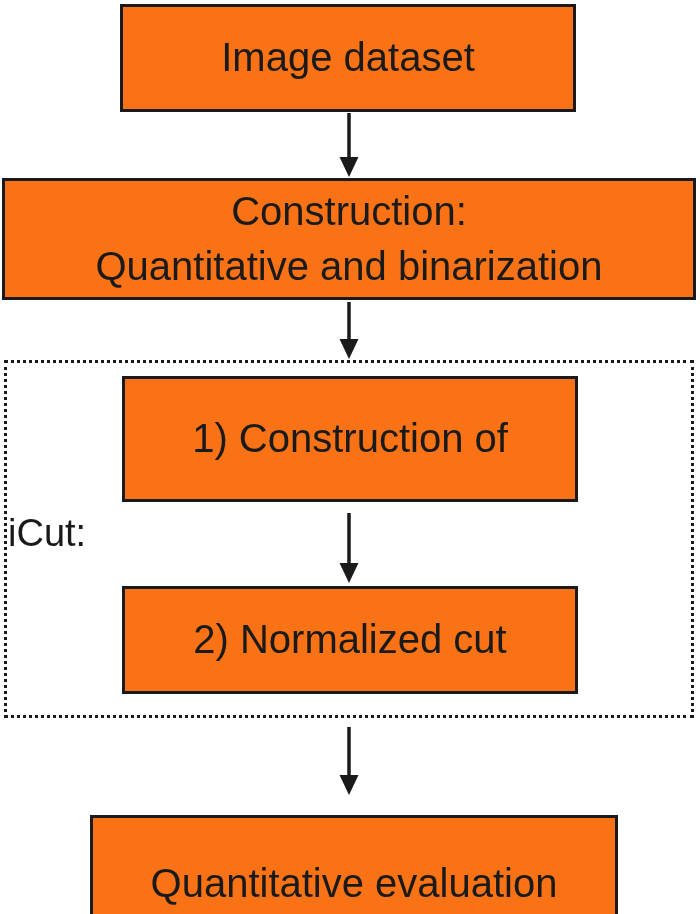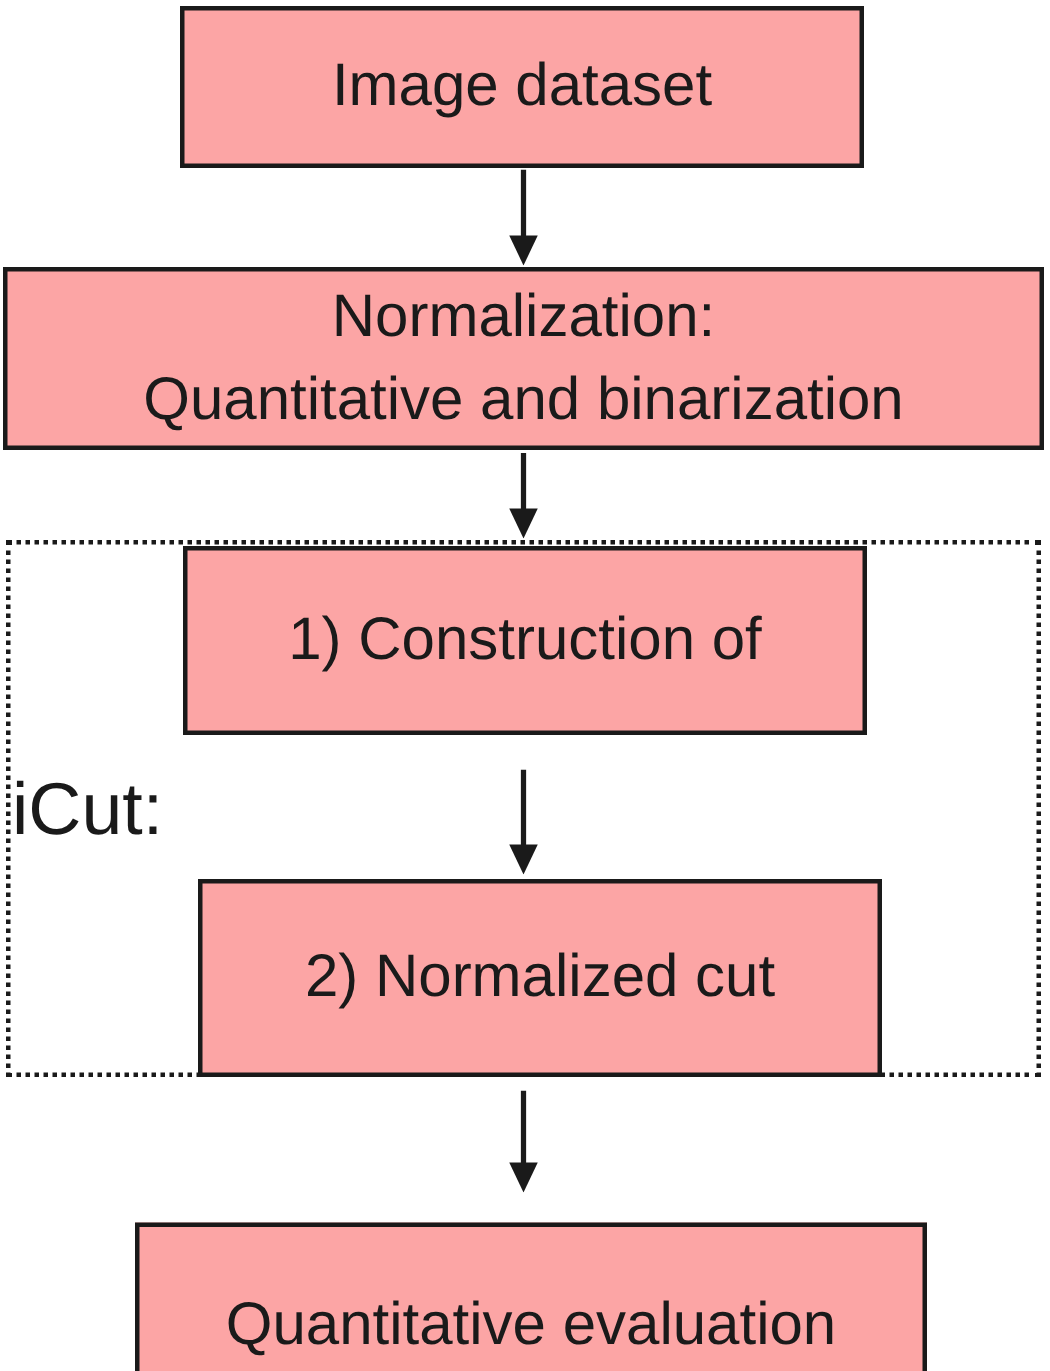--- a/index.html
+++ b/index.html
@@ -20,7 +20,7 @@
     position: absolute;
     box-sizing: border-box;
     border: 3px solid #1a1a1a;
-    background: #fca5a5;
+    background: #f97316;
     display: flex;
     flex-direction: column;
     align-items: center;

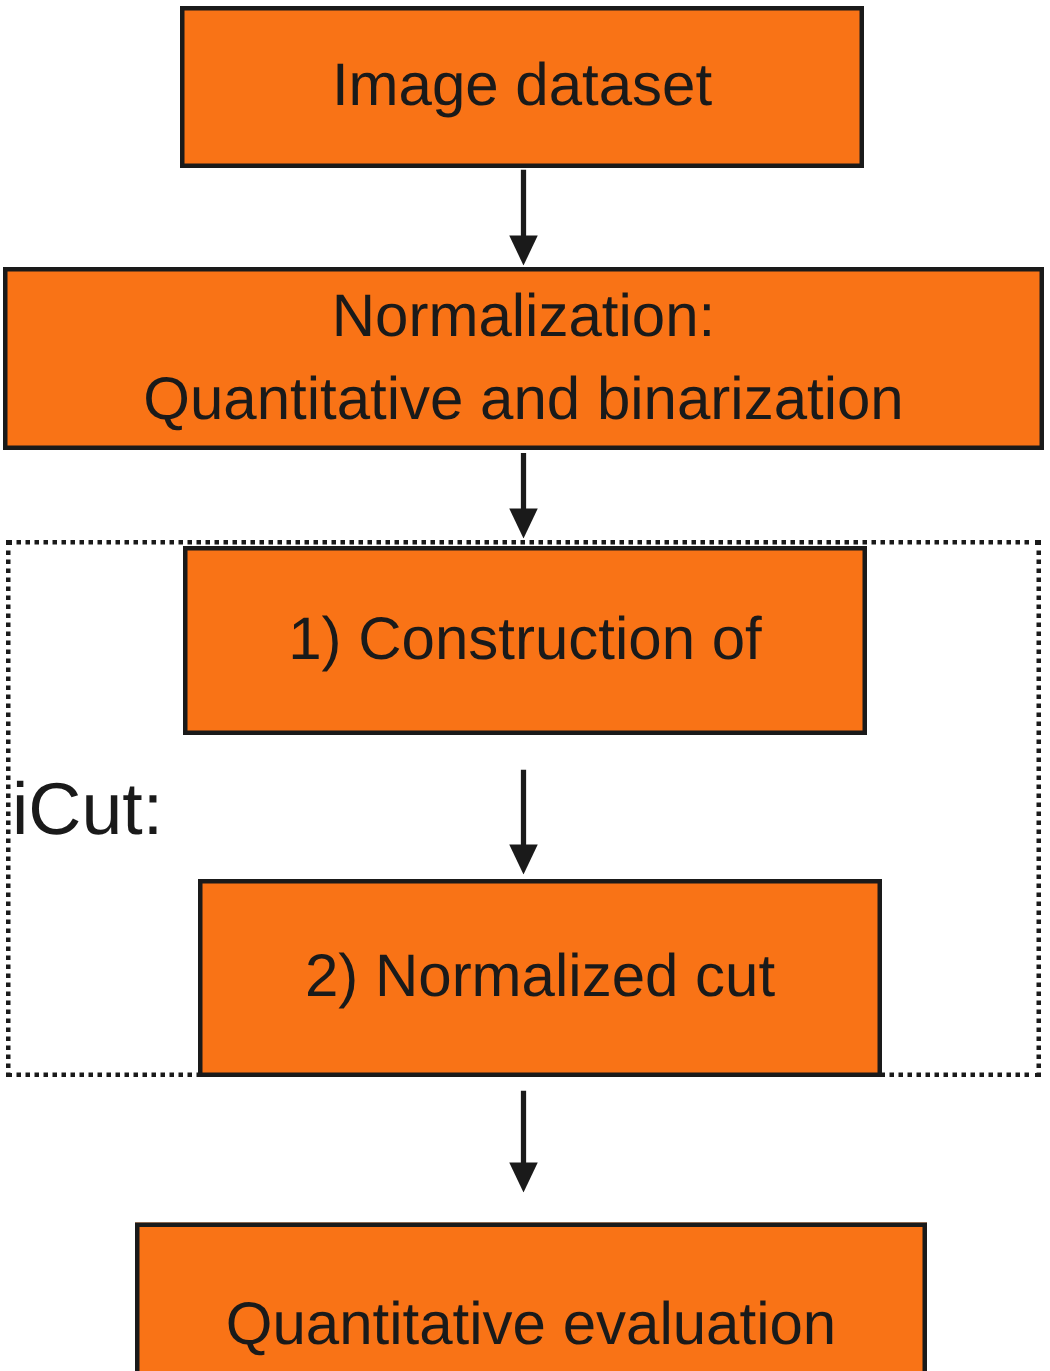--- a/index.html
+++ b/index.html
@@ -72,7 +72,7 @@
   </svg>
 
   <div class="node node-preprocessing">
-    <span>Normalization:</span>
+    <span>Construction:</span>
     <span>Quantitative and binarization</span>
   </div>
 

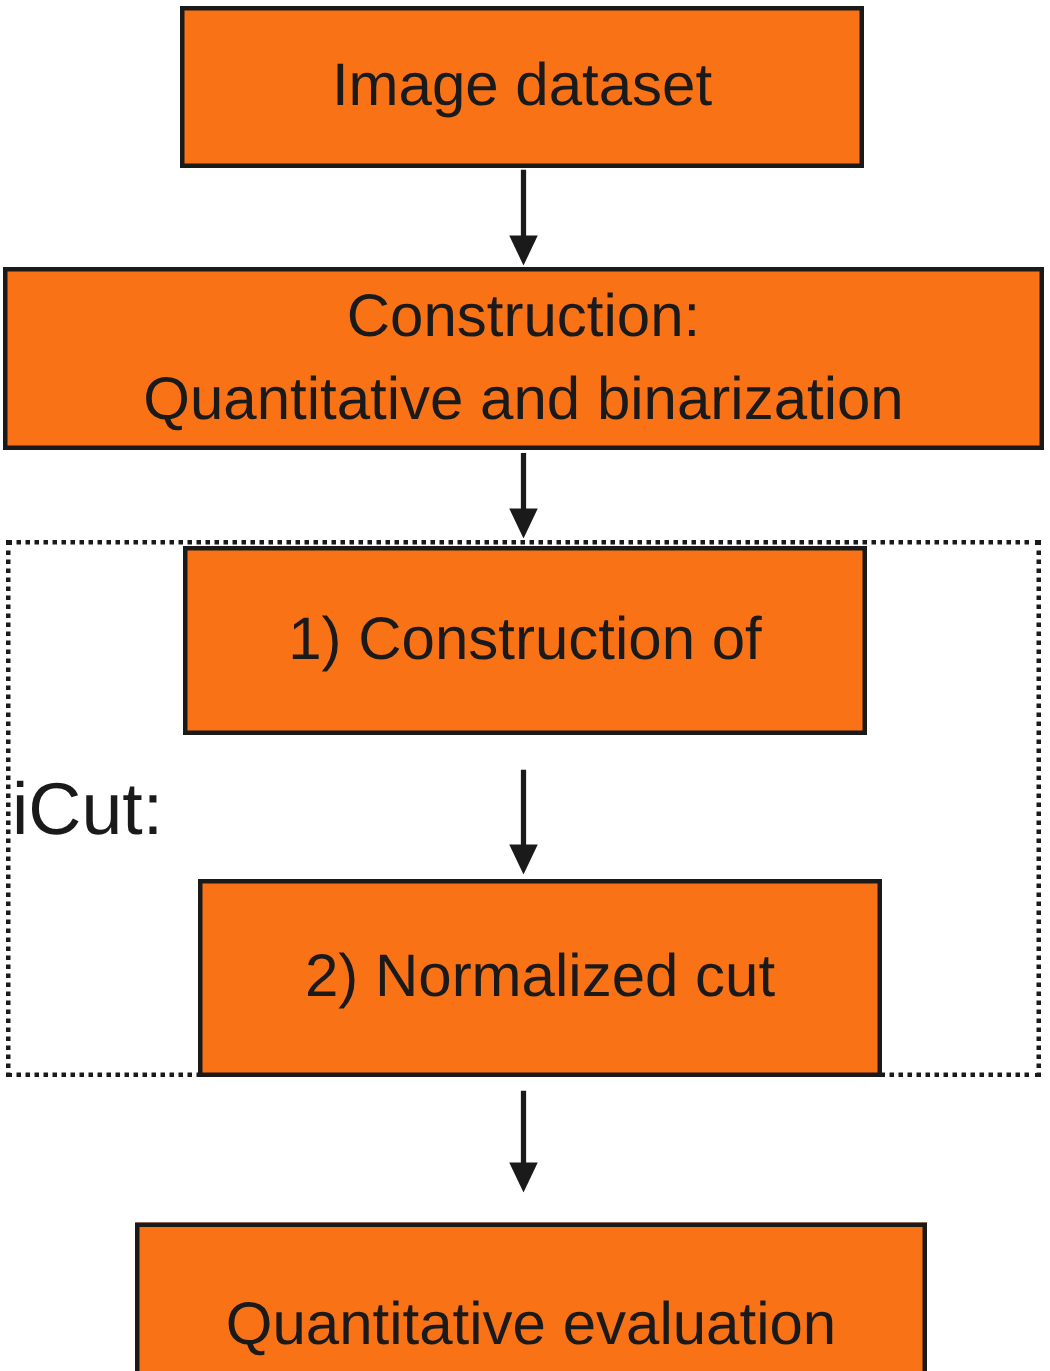--- a/index.html
+++ b/index.html
@@ -48,7 +48,7 @@
   .node-image-dataset   { left: 120px; top: 4px;   width: 456px; height: 108px; }
   .node-preprocessing   { left: 2px;   top: 178px; width: 694px; height: 122px; }
   .icut-group           { left: 4px;   top: 360px; width: 690px; height: 358px; }
-  .node-construction    { left: 122px; top: 364px; width: 456px; height: 126px; }
+  .node-construction    { left: 122px; top: 376px; width: 456px; height: 126px; }
   .node-normalized-cut  { left: 132px; top: 586px; width: 456px; height: 132px; }
   .node-quantitative    { left: 90px;  top: 815px; width: 528px; height: 138px; text-align: center; }
   .icut-label           { left: 8px;   top: 512px; }

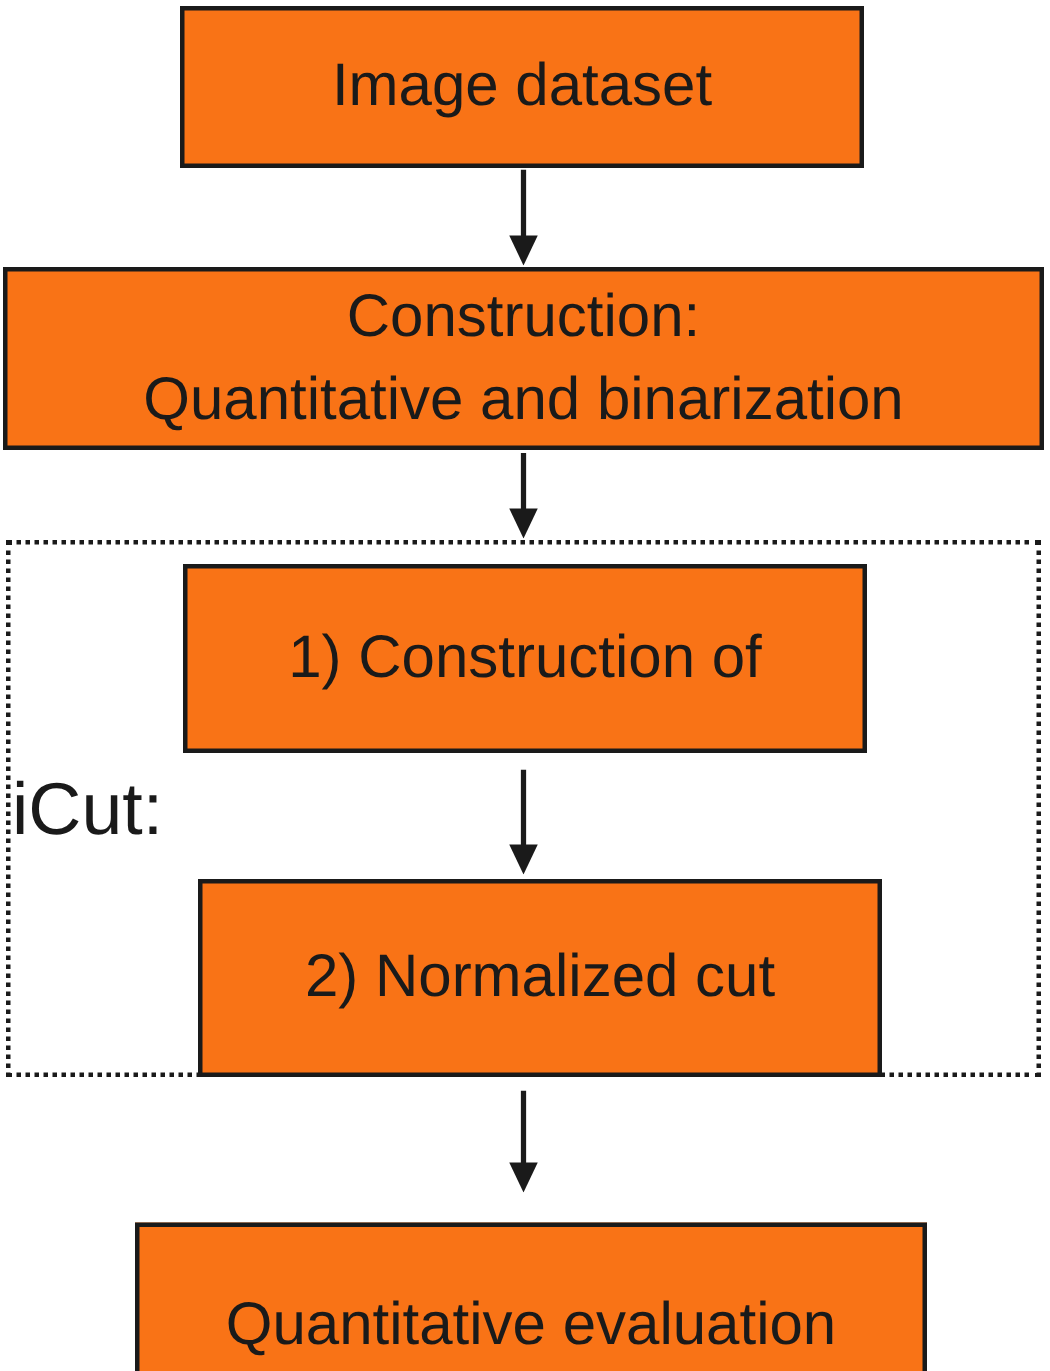--- a/index.html
+++ b/index.html
@@ -38,7 +38,7 @@
   }
   .group-label {
     position: absolute;
-    font-size: 49px;
+    font-size: 38px;
     font-weight: 400;
   }
   .arrow {

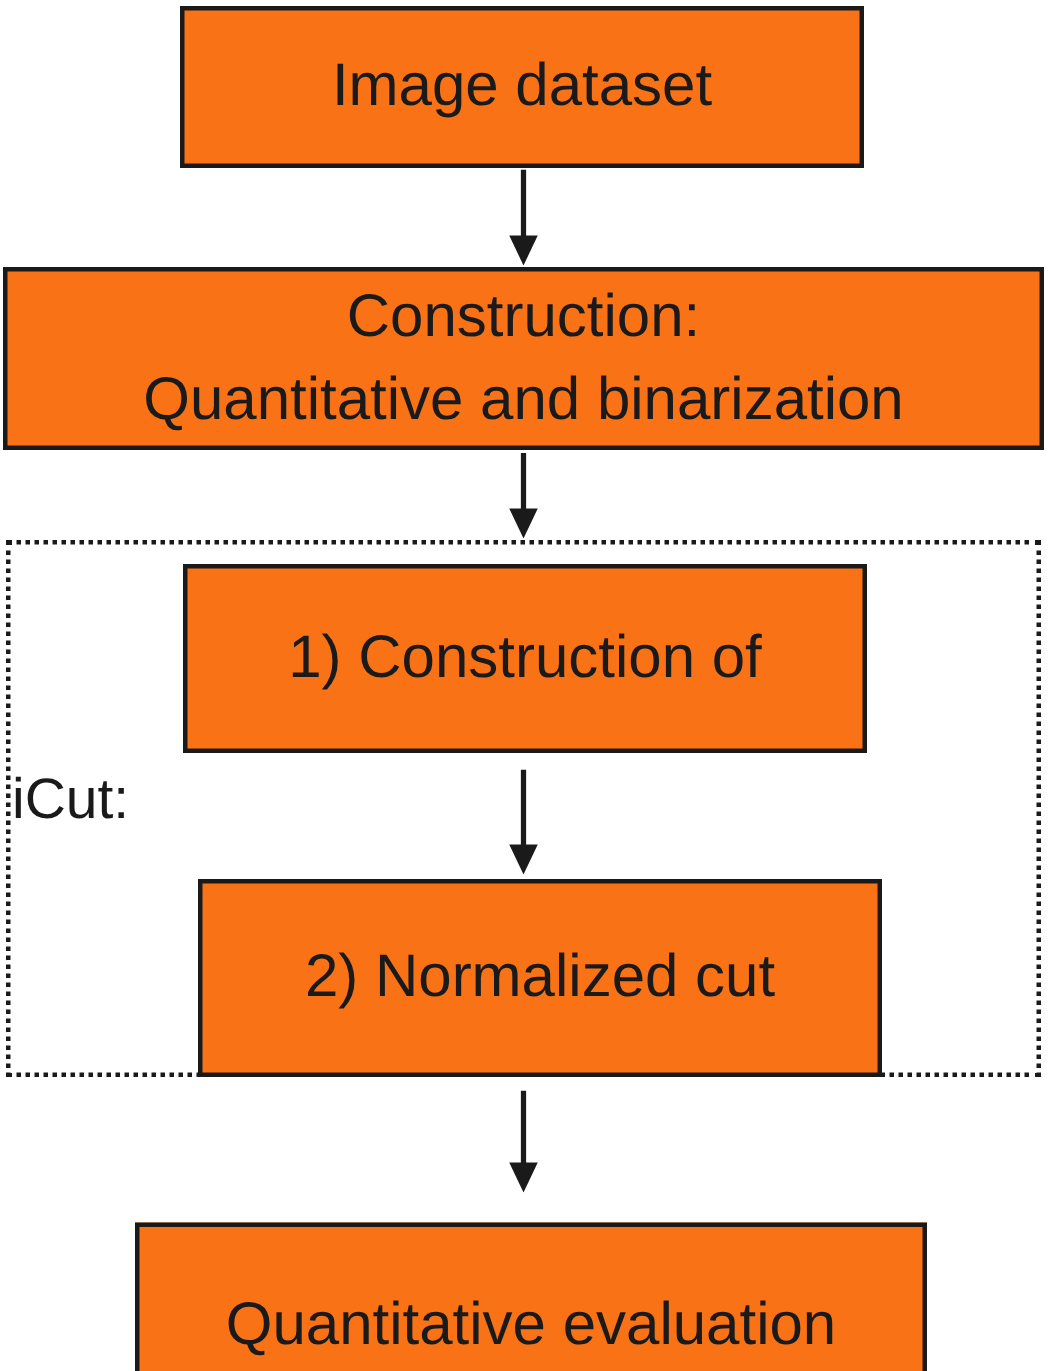--- a/index.html
+++ b/index.html
@@ -49,7 +49,7 @@
   .node-preprocessing   { left: 2px;   top: 178px; width: 694px; height: 122px; }
   .icut-group           { left: 4px;   top: 360px; width: 690px; height: 358px; }
   .node-construction    { left: 122px; top: 376px; width: 456px; height: 126px; }
-  .node-normalized-cut  { left: 132px; top: 586px; width: 456px; height: 132px; }
+  .node-normalized-cut  { left: 122px; top: 586px; width: 456px; height: 108px; }
   .node-quantitative    { left: 90px;  top: 815px; width: 528px; height: 138px; text-align: center; }
   .icut-label           { left: 8px;   top: 512px; }
   .arrow-1 { left: 334px; top: 113px; }

